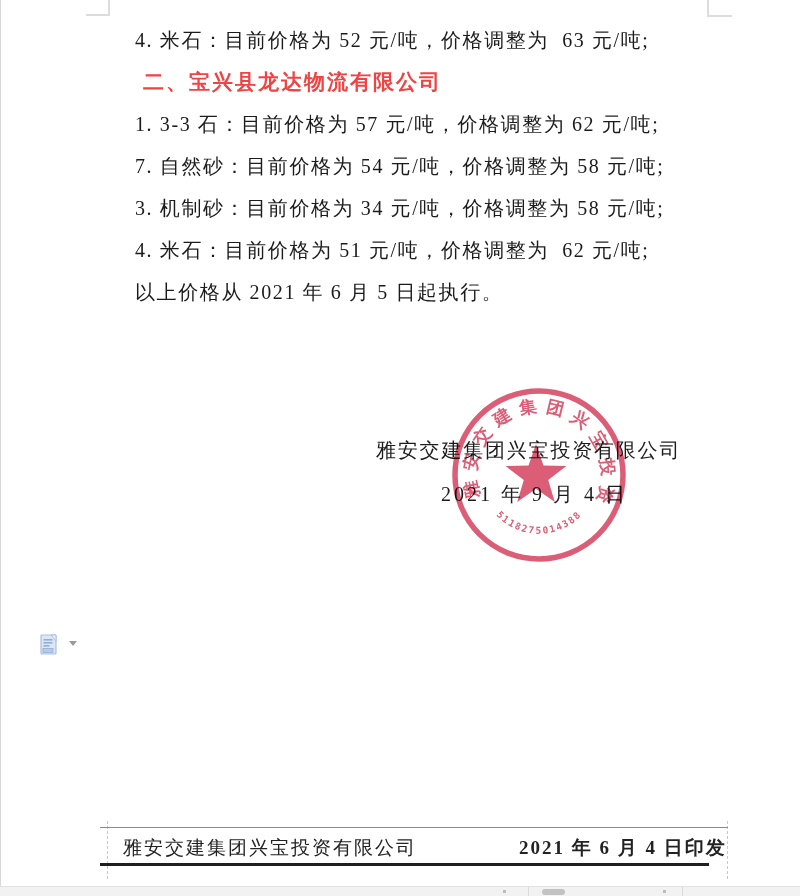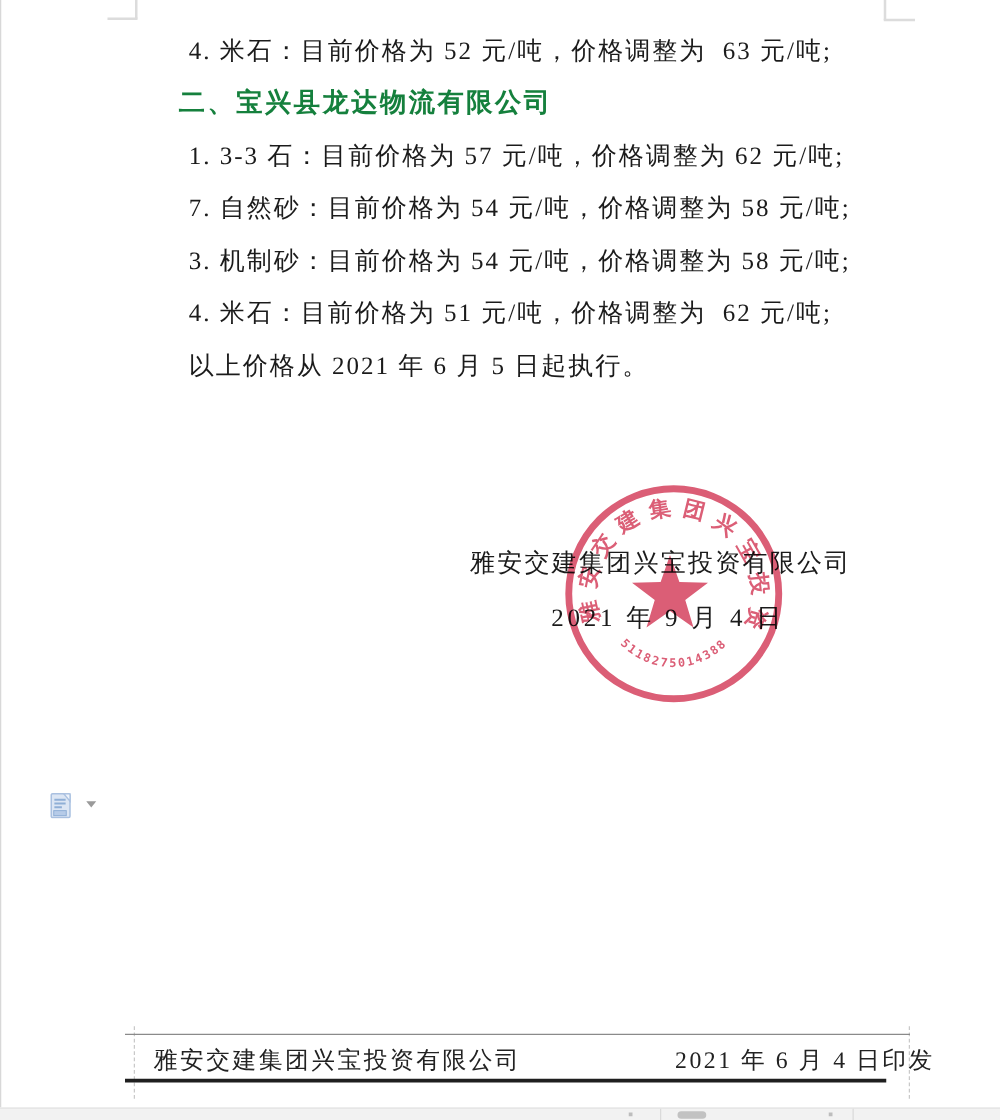--- a/index.html
+++ b/index.html
@@ -18,7 +18,7 @@
   .cm-tr-h{left:707px;top:15px;width:25px;height:2px;background:#dcdcdc;}
 
   .doc-line{
-    position:absolute;left:151px;white-space:pre;
+    position:absolute;left:135px;white-space:pre;
     font-size:20px;letter-spacing:1.6px;color:#1b1b1b;
   }
   .doc-heading{

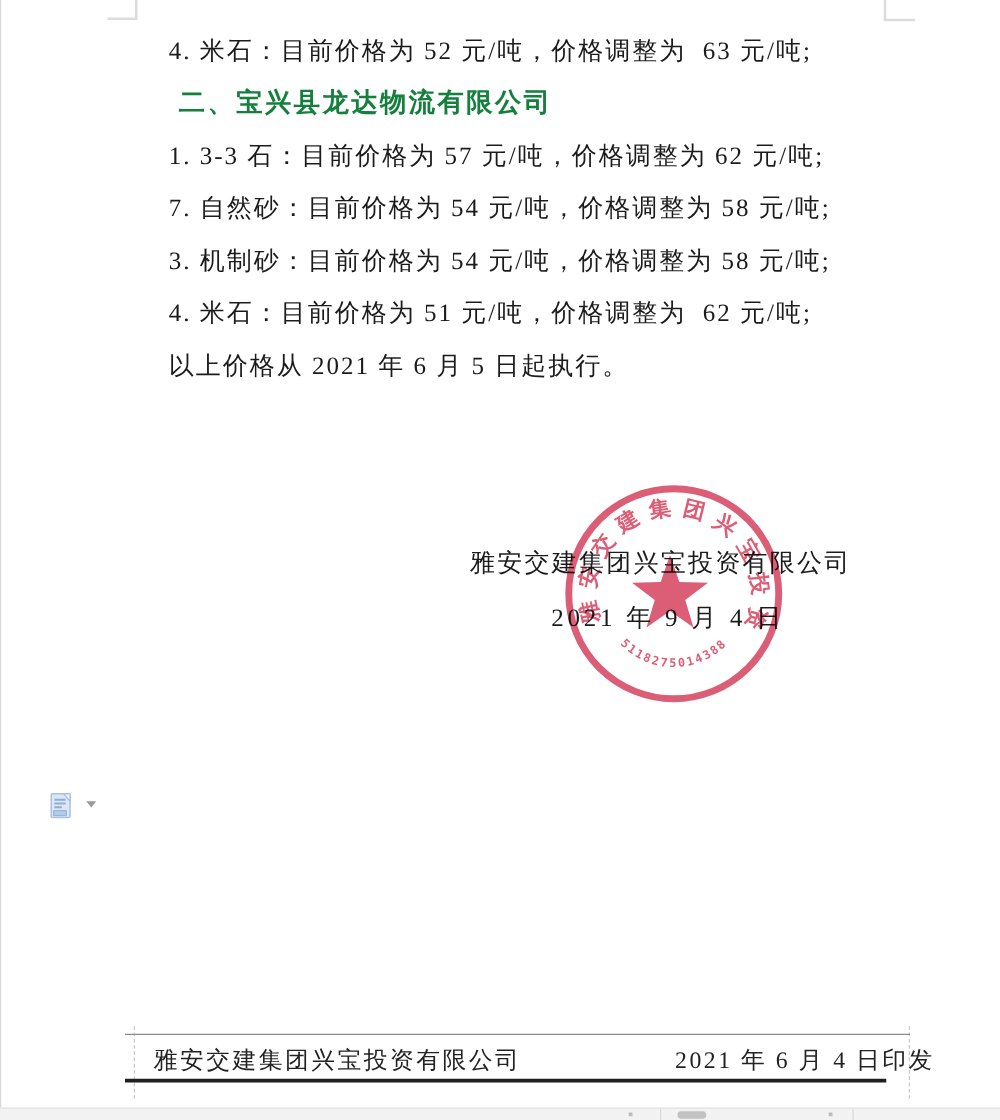--- a/index.html
+++ b/index.html
@@ -24,7 +24,7 @@
   .doc-heading{
     position:absolute;left:143px;white-space:pre;
     font-family:"Liberation Sans","DejaVu Sans",sans-serif;
-    font-weight:bold;font-size:21px;letter-spacing:2px;color:#15803d;
+    font-weight:bold;font-size:21px;letter-spacing:2px;color:#ef4444;
   }
   .sig-line{position:absolute;white-space:pre;font-size:20px;color:#1b1b1b;}
 

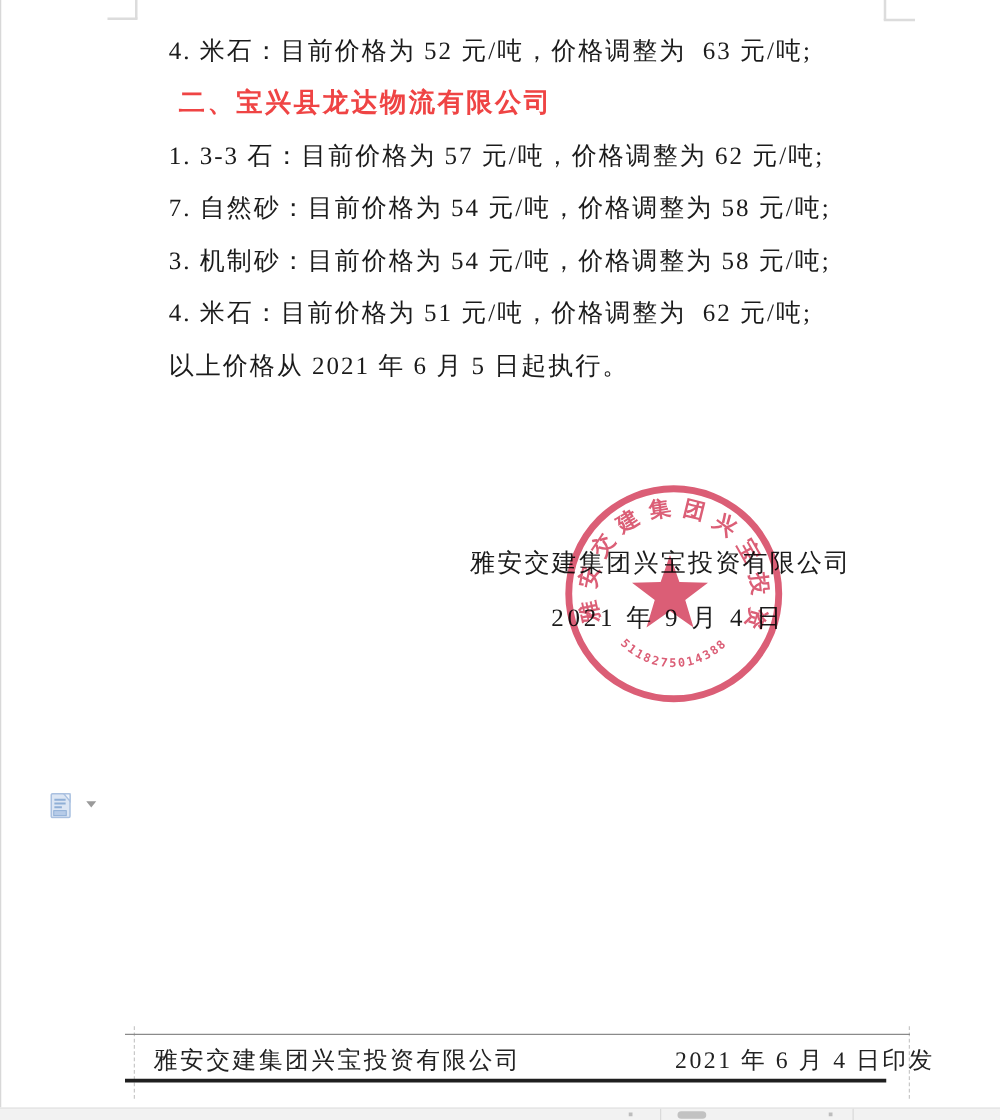--- a/index.html
+++ b/index.html
@@ -70,7 +70,7 @@
 <div class="doc-heading" style="top:68px">二、宝兴县龙达物流有限公司</div>
 <div class="doc-line" style="top:111px">1. 3-3 石：目前价格为 57 元/吨，价格调整为 62 元/吨;</div>
 <div class="doc-line" style="top:153px">7. 自然砂：目前价格为 54 元/吨，价格调整为 58 元/吨;</div>
-<div class="doc-line" style="top:195px">3. 机制砂：目前价格为 54 元/吨，价格调整为 58 元/吨;</div>
+<div class="doc-line" style="top:195px">3. 机制砂：目前价格为 34 元/吨，价格调整为 58 元/吨;</div>
 <div class="doc-line" style="top:237px">4. 米石：目前价格为 51 元/吨，价格调整为  62 元/吨;</div>
 <div class="doc-line" style="top:279px">以上价格从 2021 年 6 月 5 日起执行。</div>
 

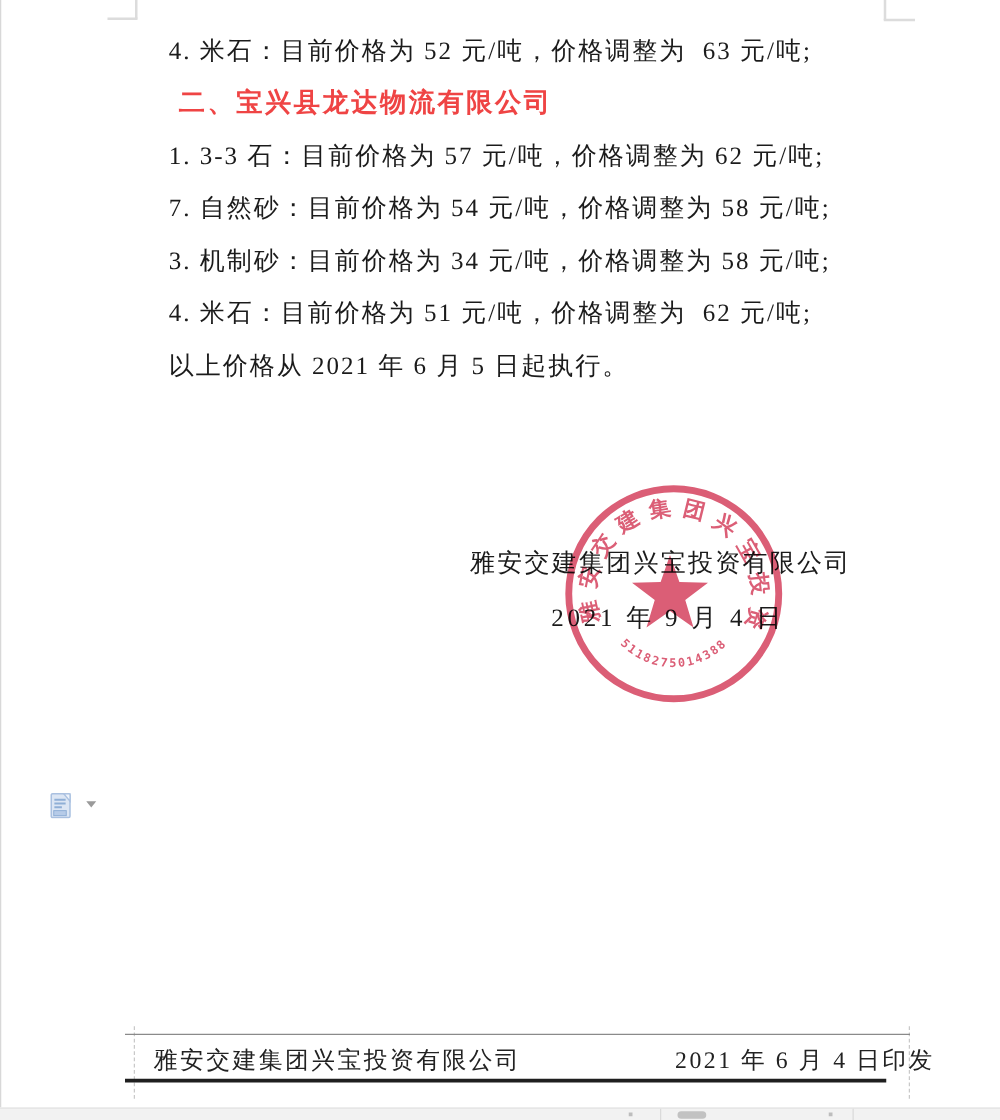--- a/index.html
+++ b/index.html
@@ -38,7 +38,7 @@
   .footer-border-right{position:absolute;left:727px;top:821px;height:58px;width:0;border-left:1px dashed #c9c9c9;}
   .footer-text{position:absolute;top:835px;white-space:pre;font-size:19px;letter-spacing:2px;color:#222;}
   .footer-company{left:123px;}
-  .footer-date{left:540px;}
+  .footer-date{left:519px;font-weight:bold;}
 
   
   .paste-widget{position:absolute;left:36px;top:631px;width:46px;height:26px;cursor:pointer;}

